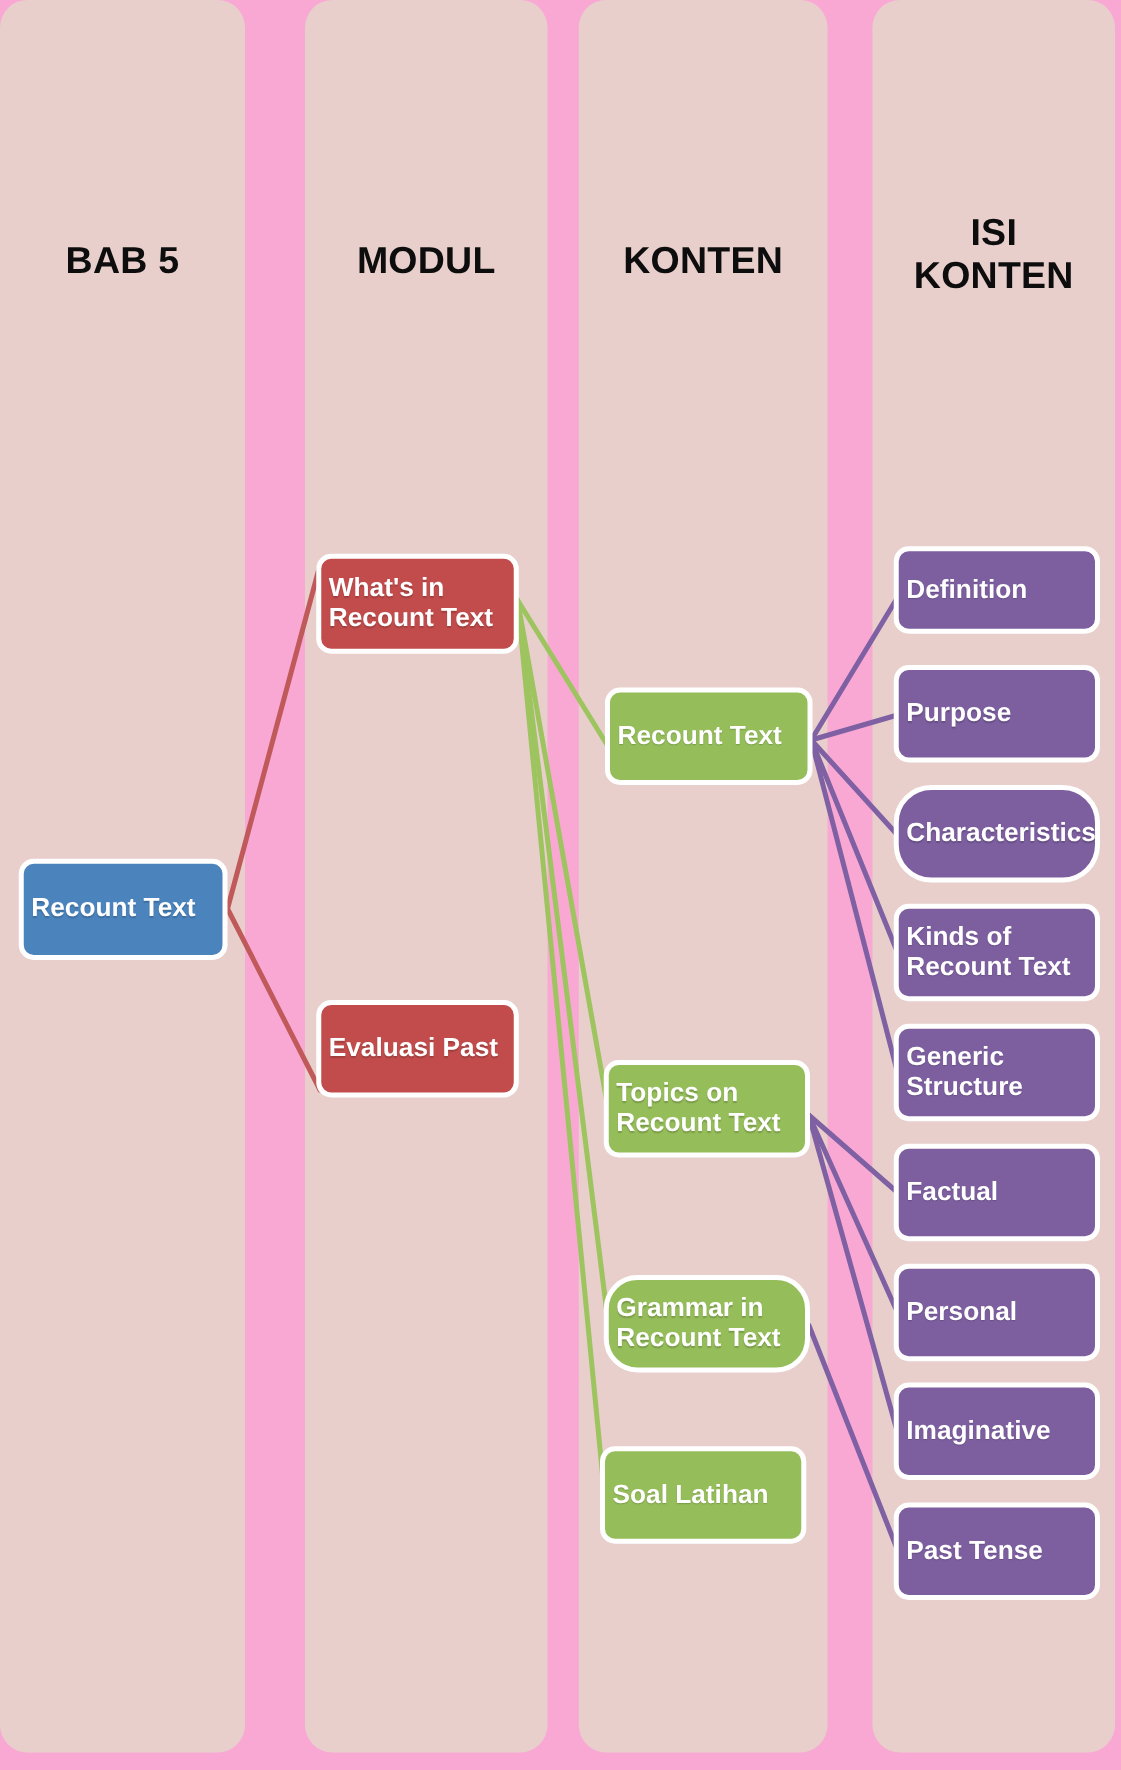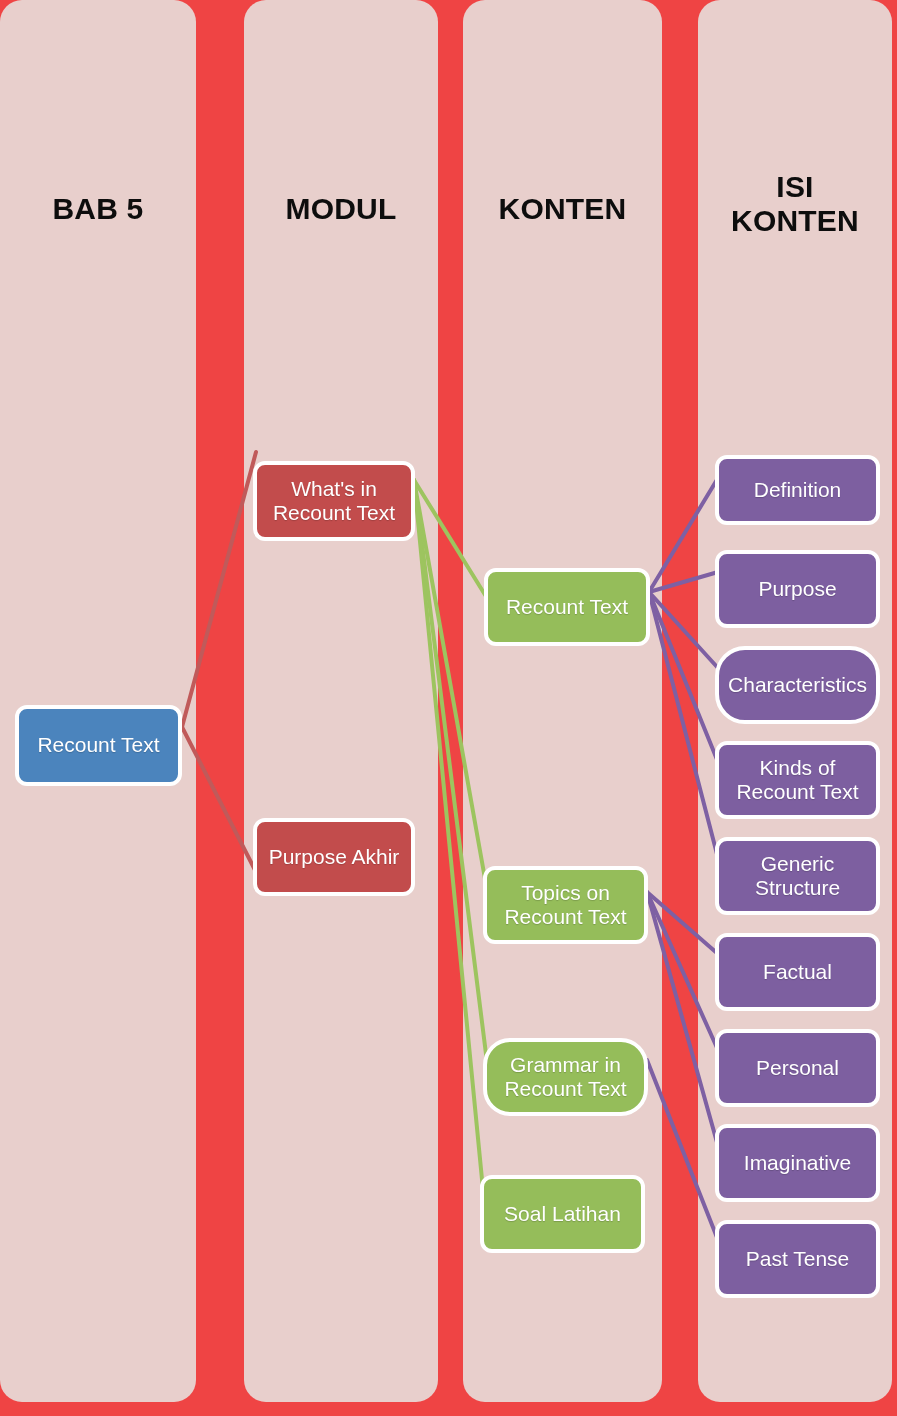--- a/index.html
+++ b/index.html
@@ -11,7 +11,7 @@
     position: relative;
     width: 897px;
     height: 1416px;
-    background: #ef4444;
+    background: #f9a8d4;
     font-family: "Liberation Sans", sans-serif;
     overflow: hidden;
   }

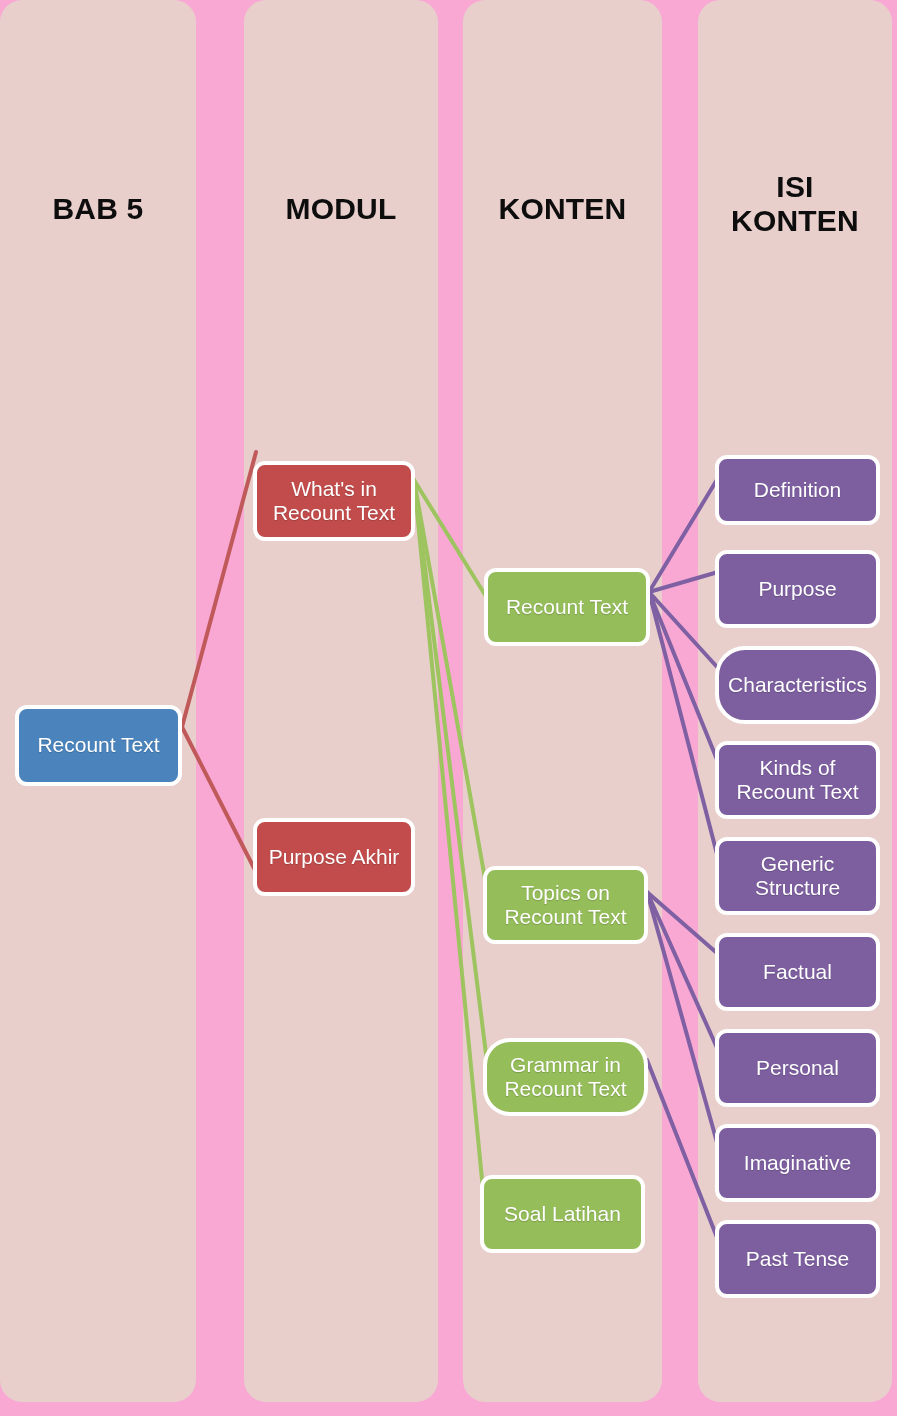--- a/index.html
+++ b/index.html
@@ -43,9 +43,9 @@
     display: flex;
     align-items: center;
     justify-content: center;
-    text-align: center;
+    text-align: left;
     color: #ffffff;
-    font-weight: normal;
+    font-weight: bold;
     font-size: 21px;
     line-height: 1.16;
     border-radius: 12px;
@@ -53,7 +53,6 @@
     box-sizing: border-box;
     padding: 2px 6px;
     text-shadow: 0 1px 1px rgba(0,0,0,0.18);
-    margin-top: 18px;
   }
   .node.blue   { background: #4b84bd; }
   .node.red    { background: #c24c4c; }

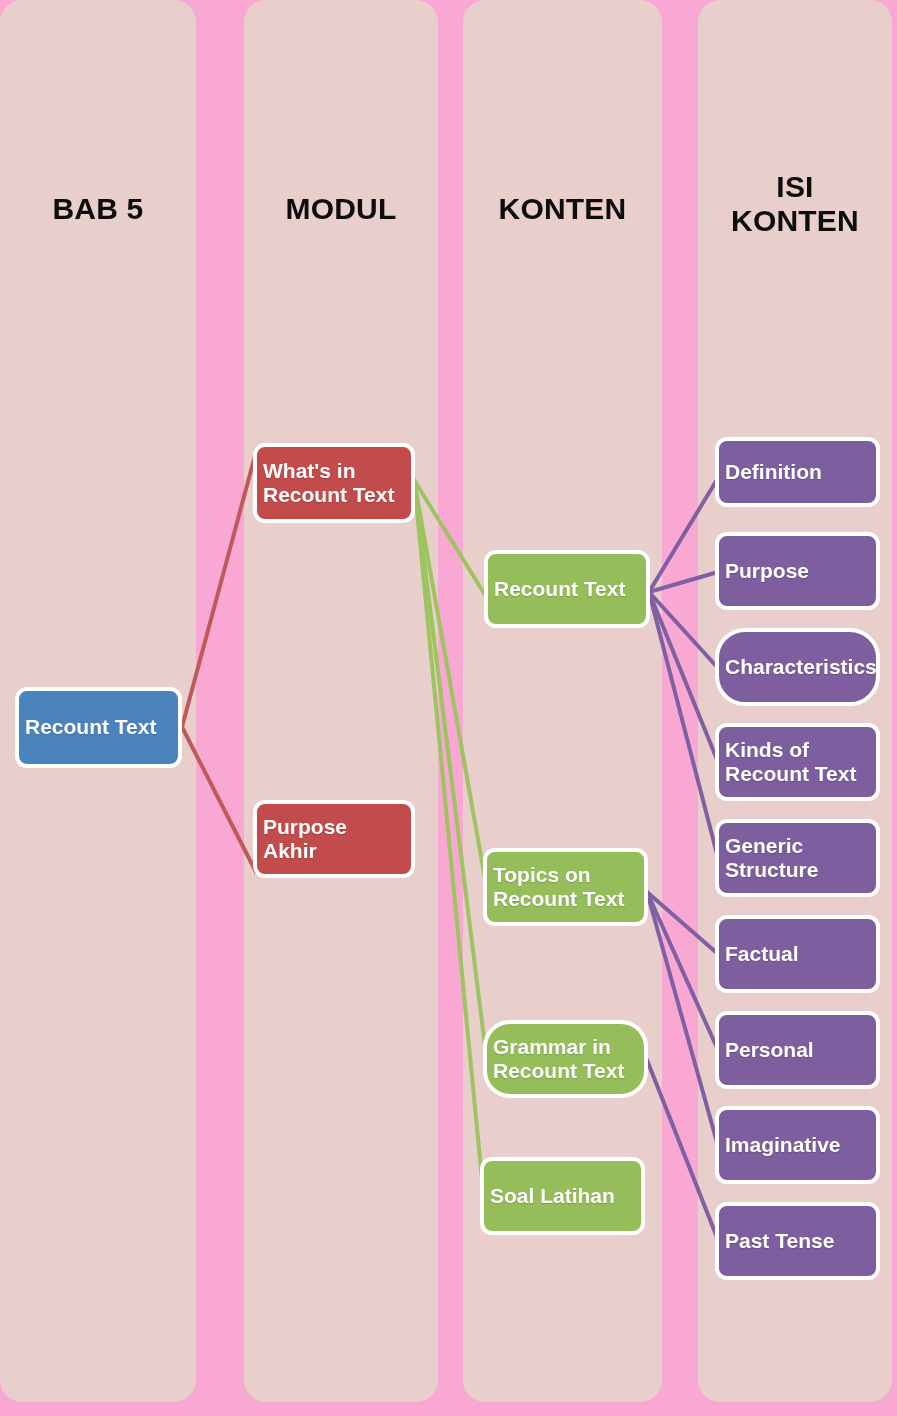--- a/index.html
+++ b/index.html
@@ -108,7 +108,7 @@
 Recount Text</span>
       </div>
       <div class="node red" style="left: 253px; top: 800px; width: 162px; height: 78px; background: rgb(194, 76, 76); border-color: rgb(255, 255, 255);">
-        <span>Purpose Akhir</span>
+        <span>Evaluasi Past</span>
       </div>
       <div class="node green" style="left: 484px; top: 550px; width: 166px; height: 78px; background: rgb(149, 189, 90); border-color: rgb(255, 255, 255);">
         <span>Recount Text</span>

